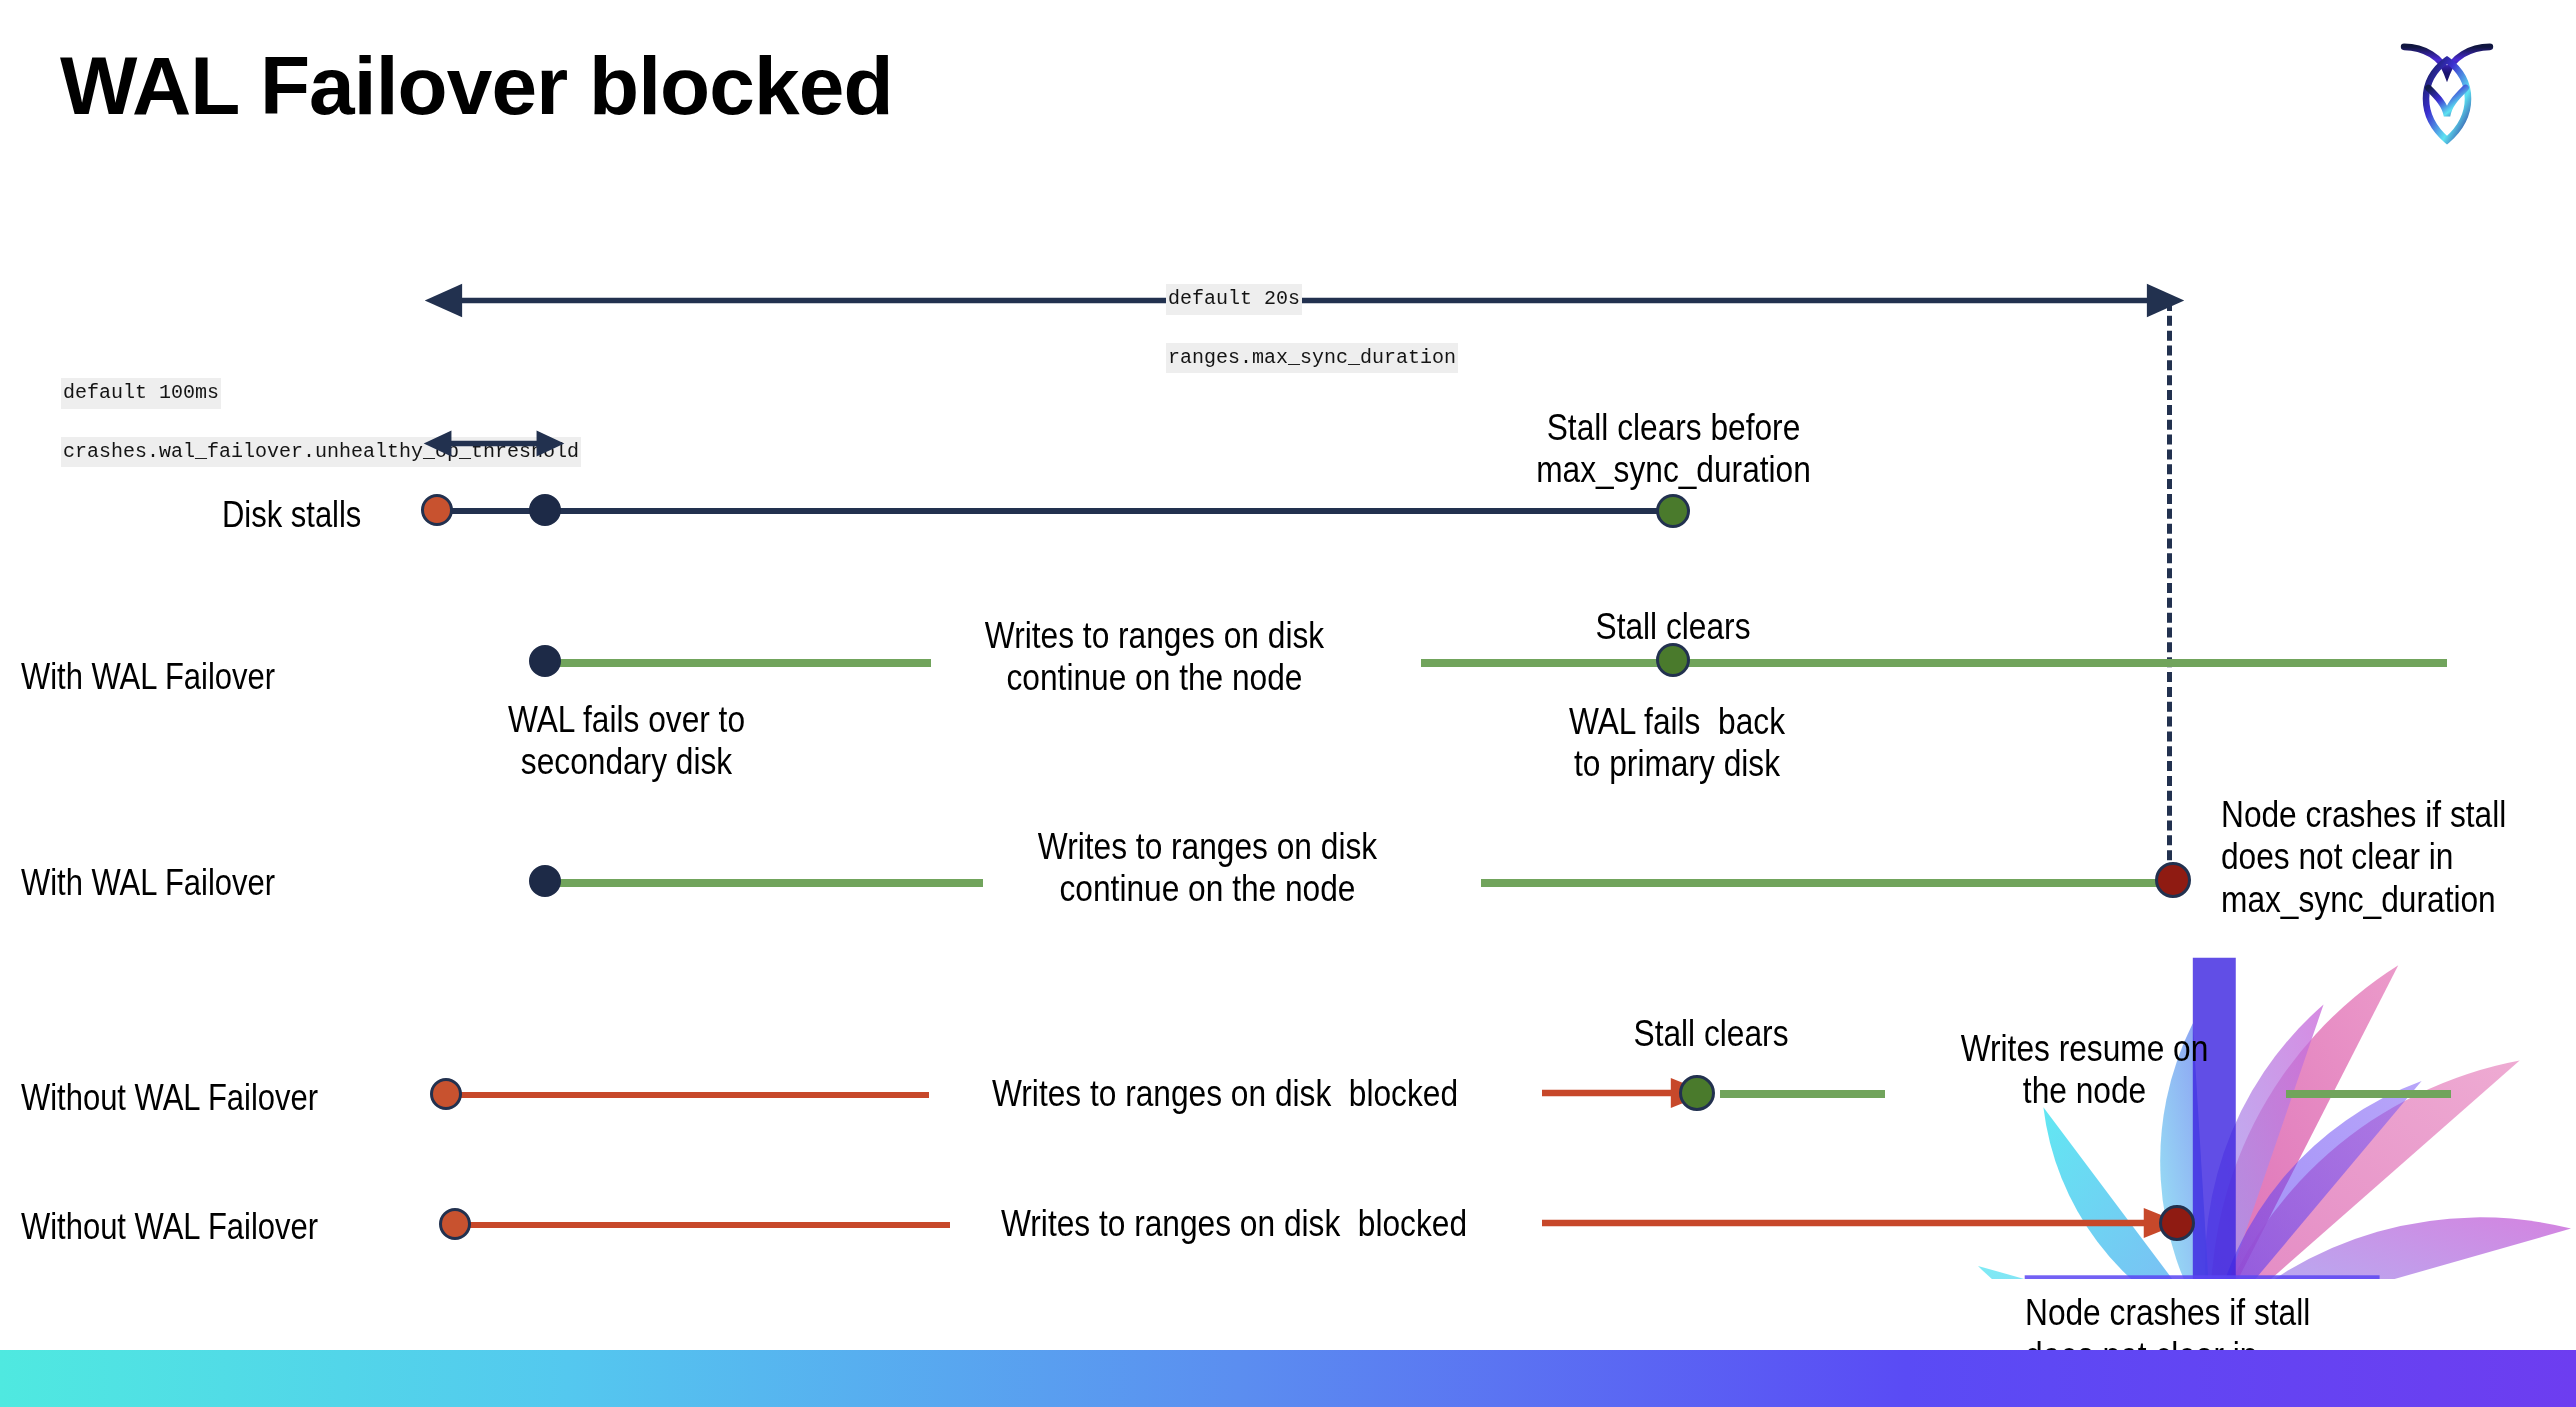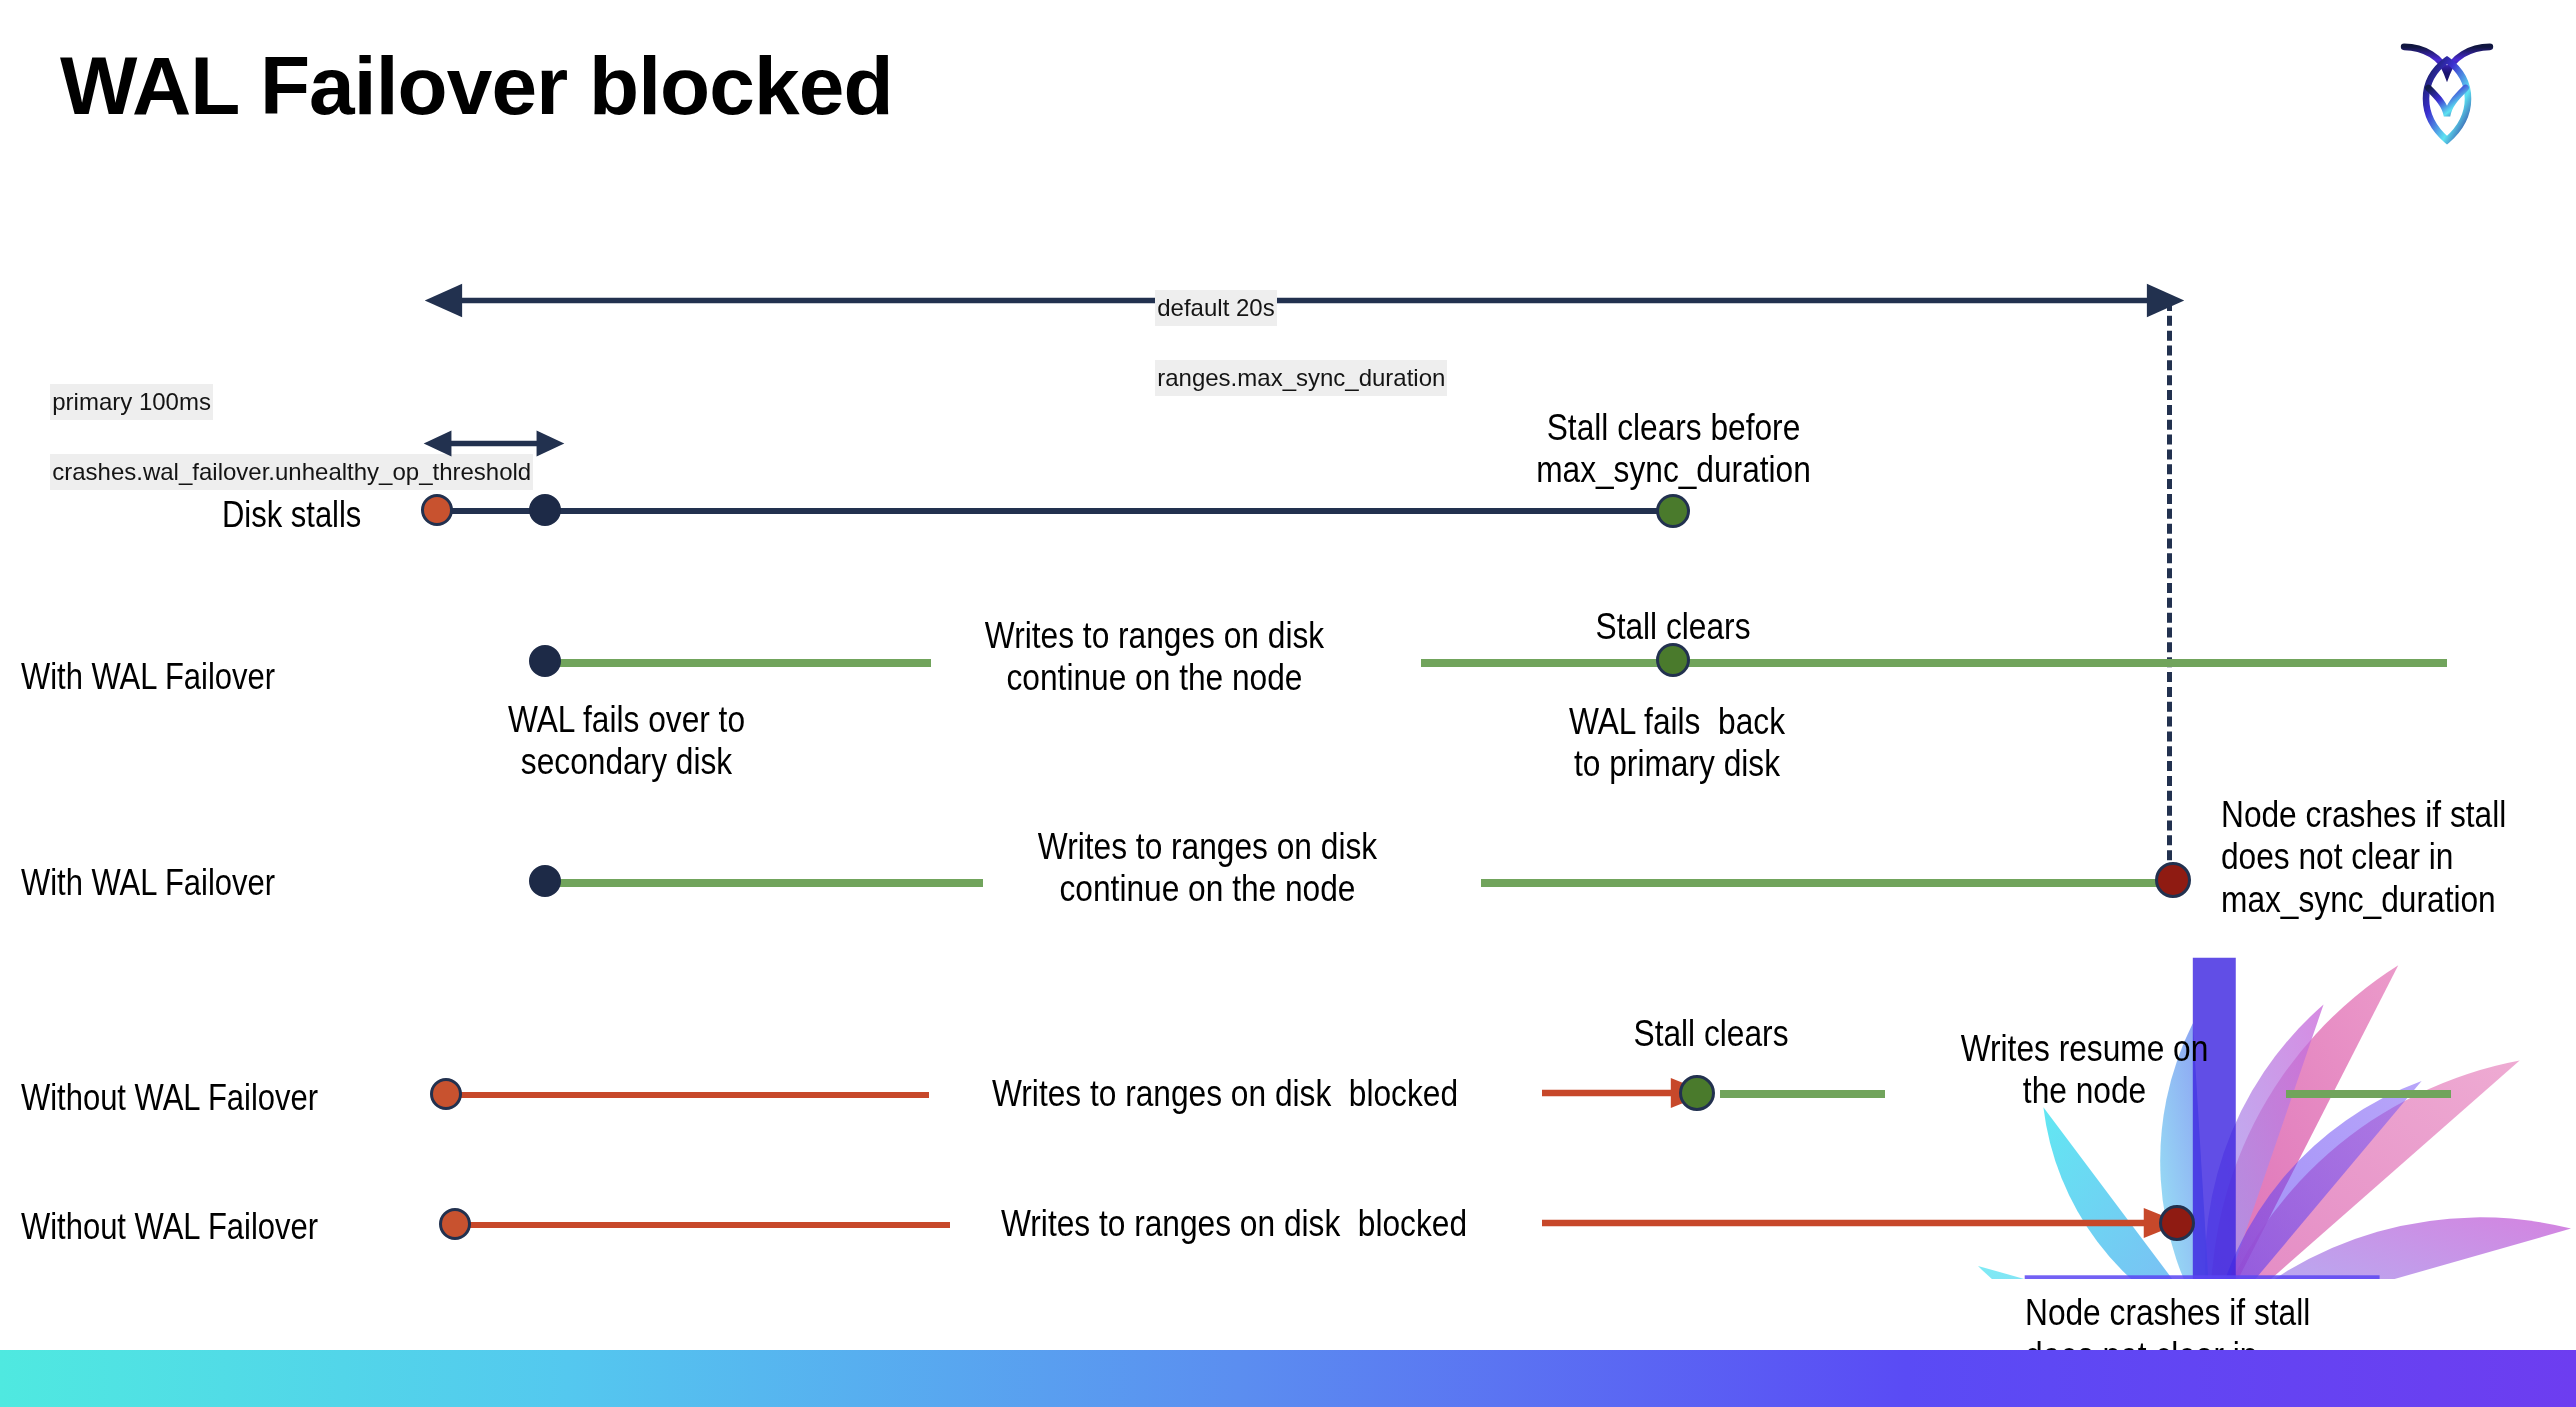--- a/index.html
+++ b/index.html
@@ -72,8 +72,8 @@
 
   .code {
     position: absolute;
-    font-family: Liberation Sans, sans-serif;
-    font-size: 24px;
+    font-family: Liberation Mono, monospace;
+    font-size: 20px;
     line-height: 1.42;
     color: #141414;
     white-space: pre;

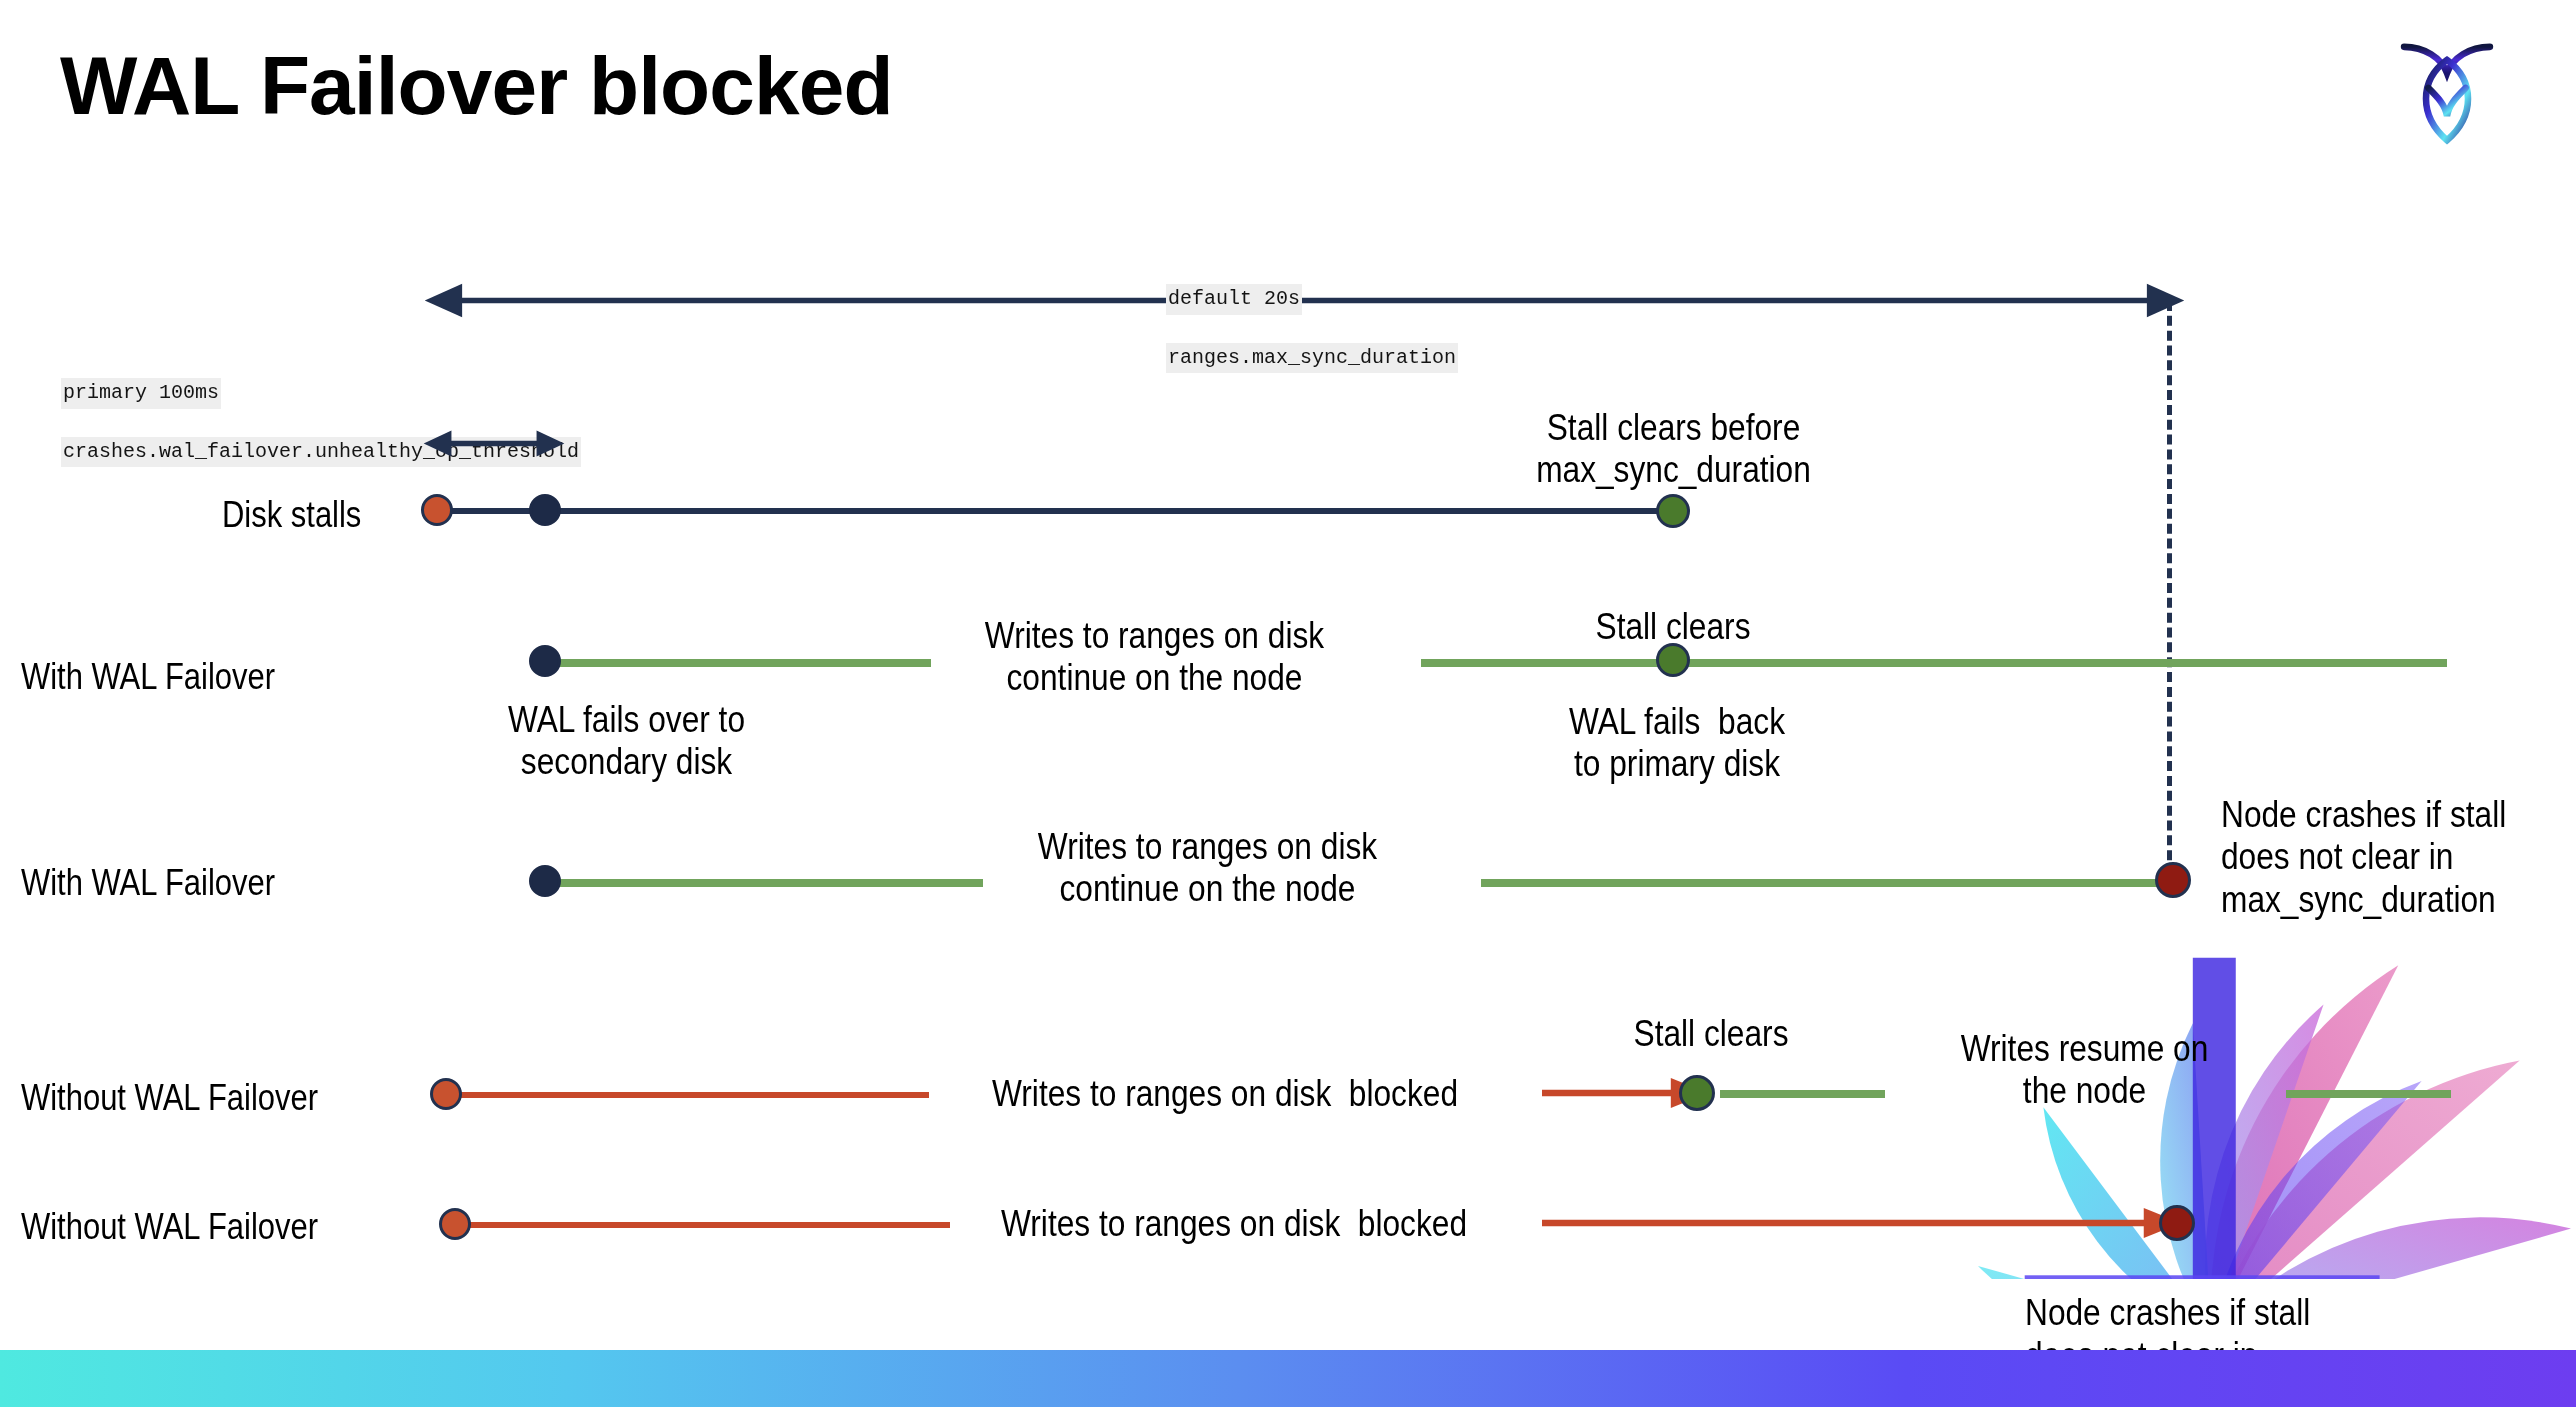--- a/index.html
+++ b/index.html
@@ -197,7 +197,7 @@
 </div>
 
 <div class="code" style="left:37px; top:350px;">
-  <span>primary 100ms</span><br>
+  <span>default 100ms</span><br>
   <span>crashes.wal_failover.unhealthy_op_threshold</span>
 </div>
 

